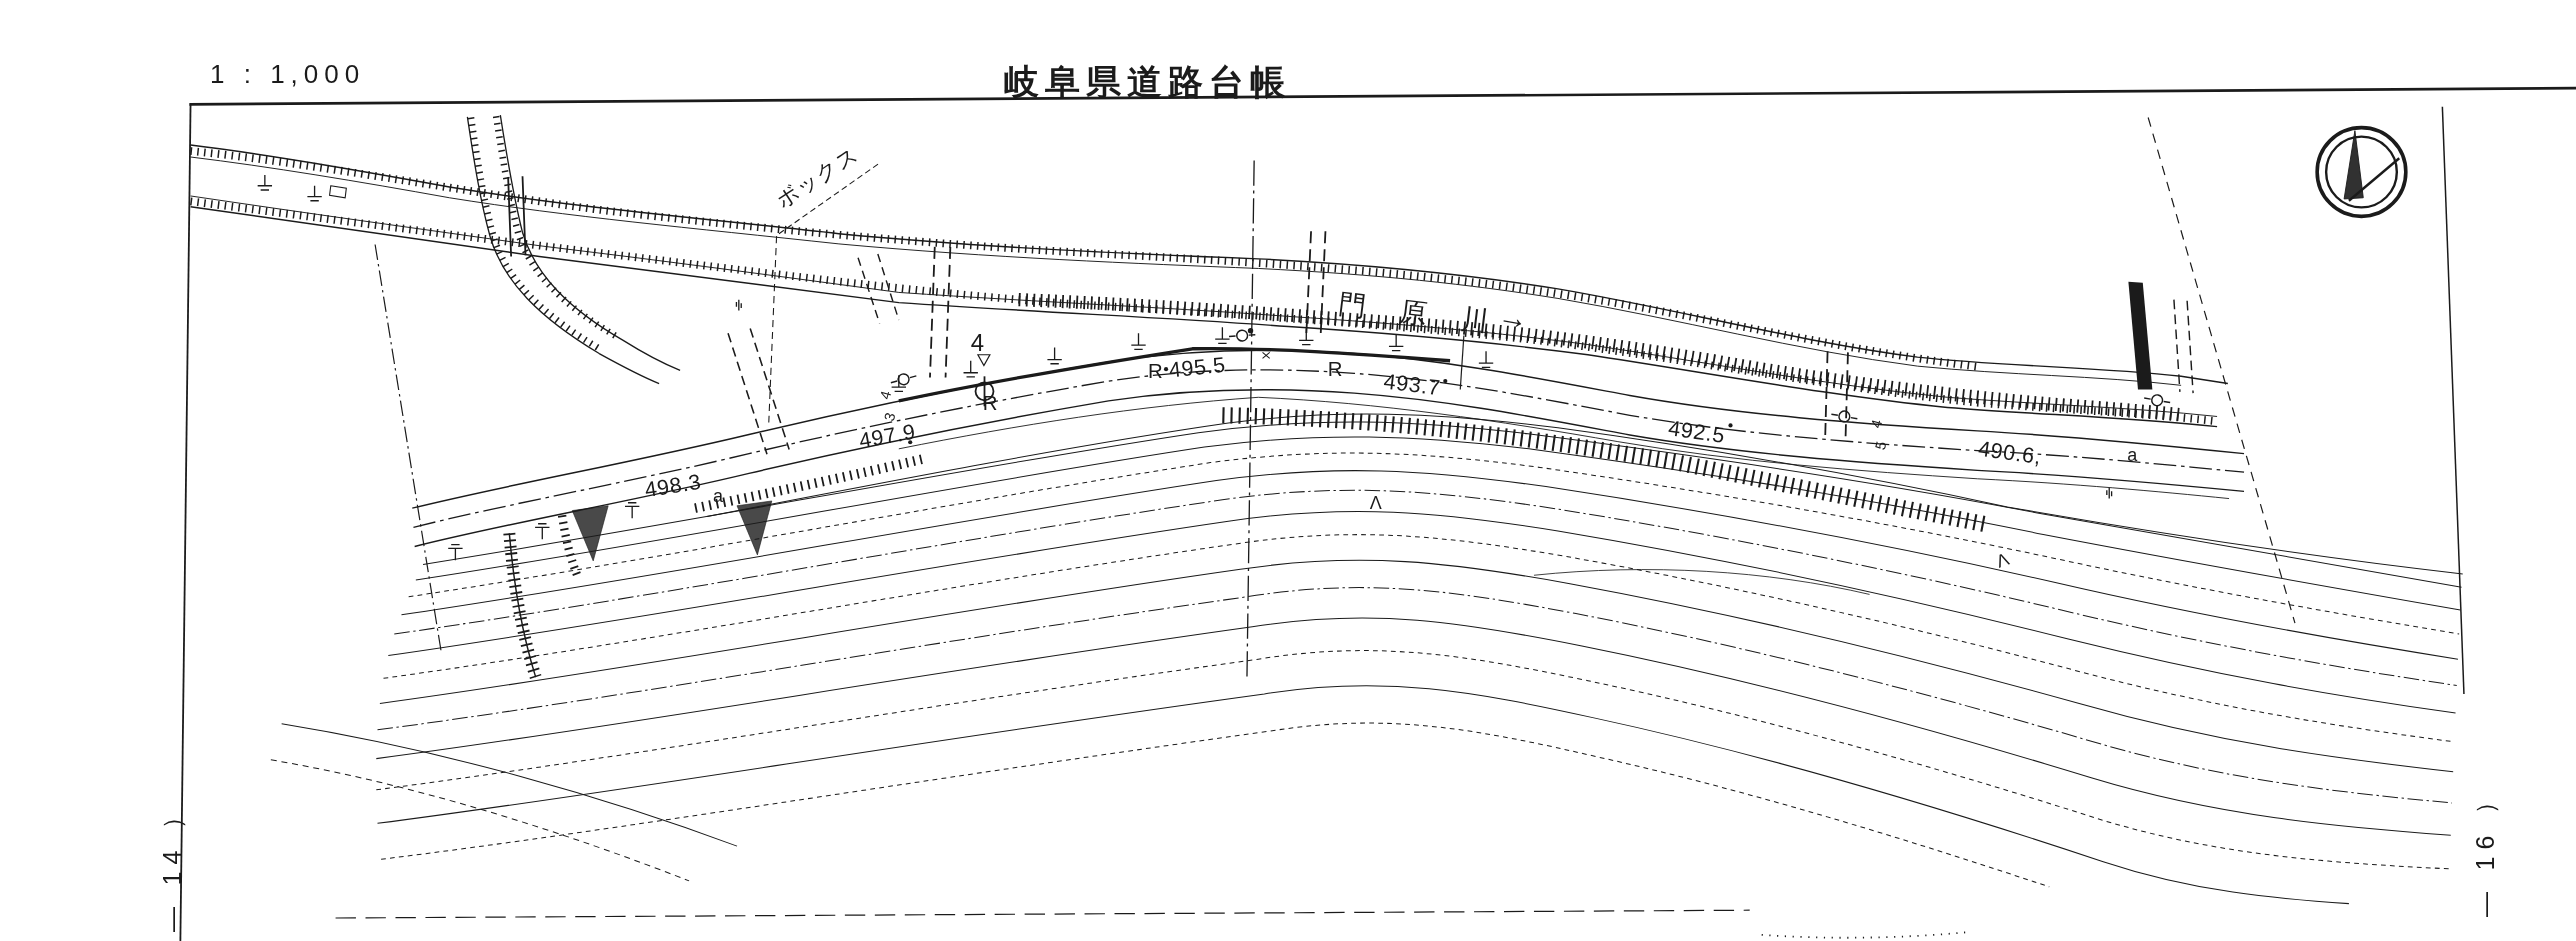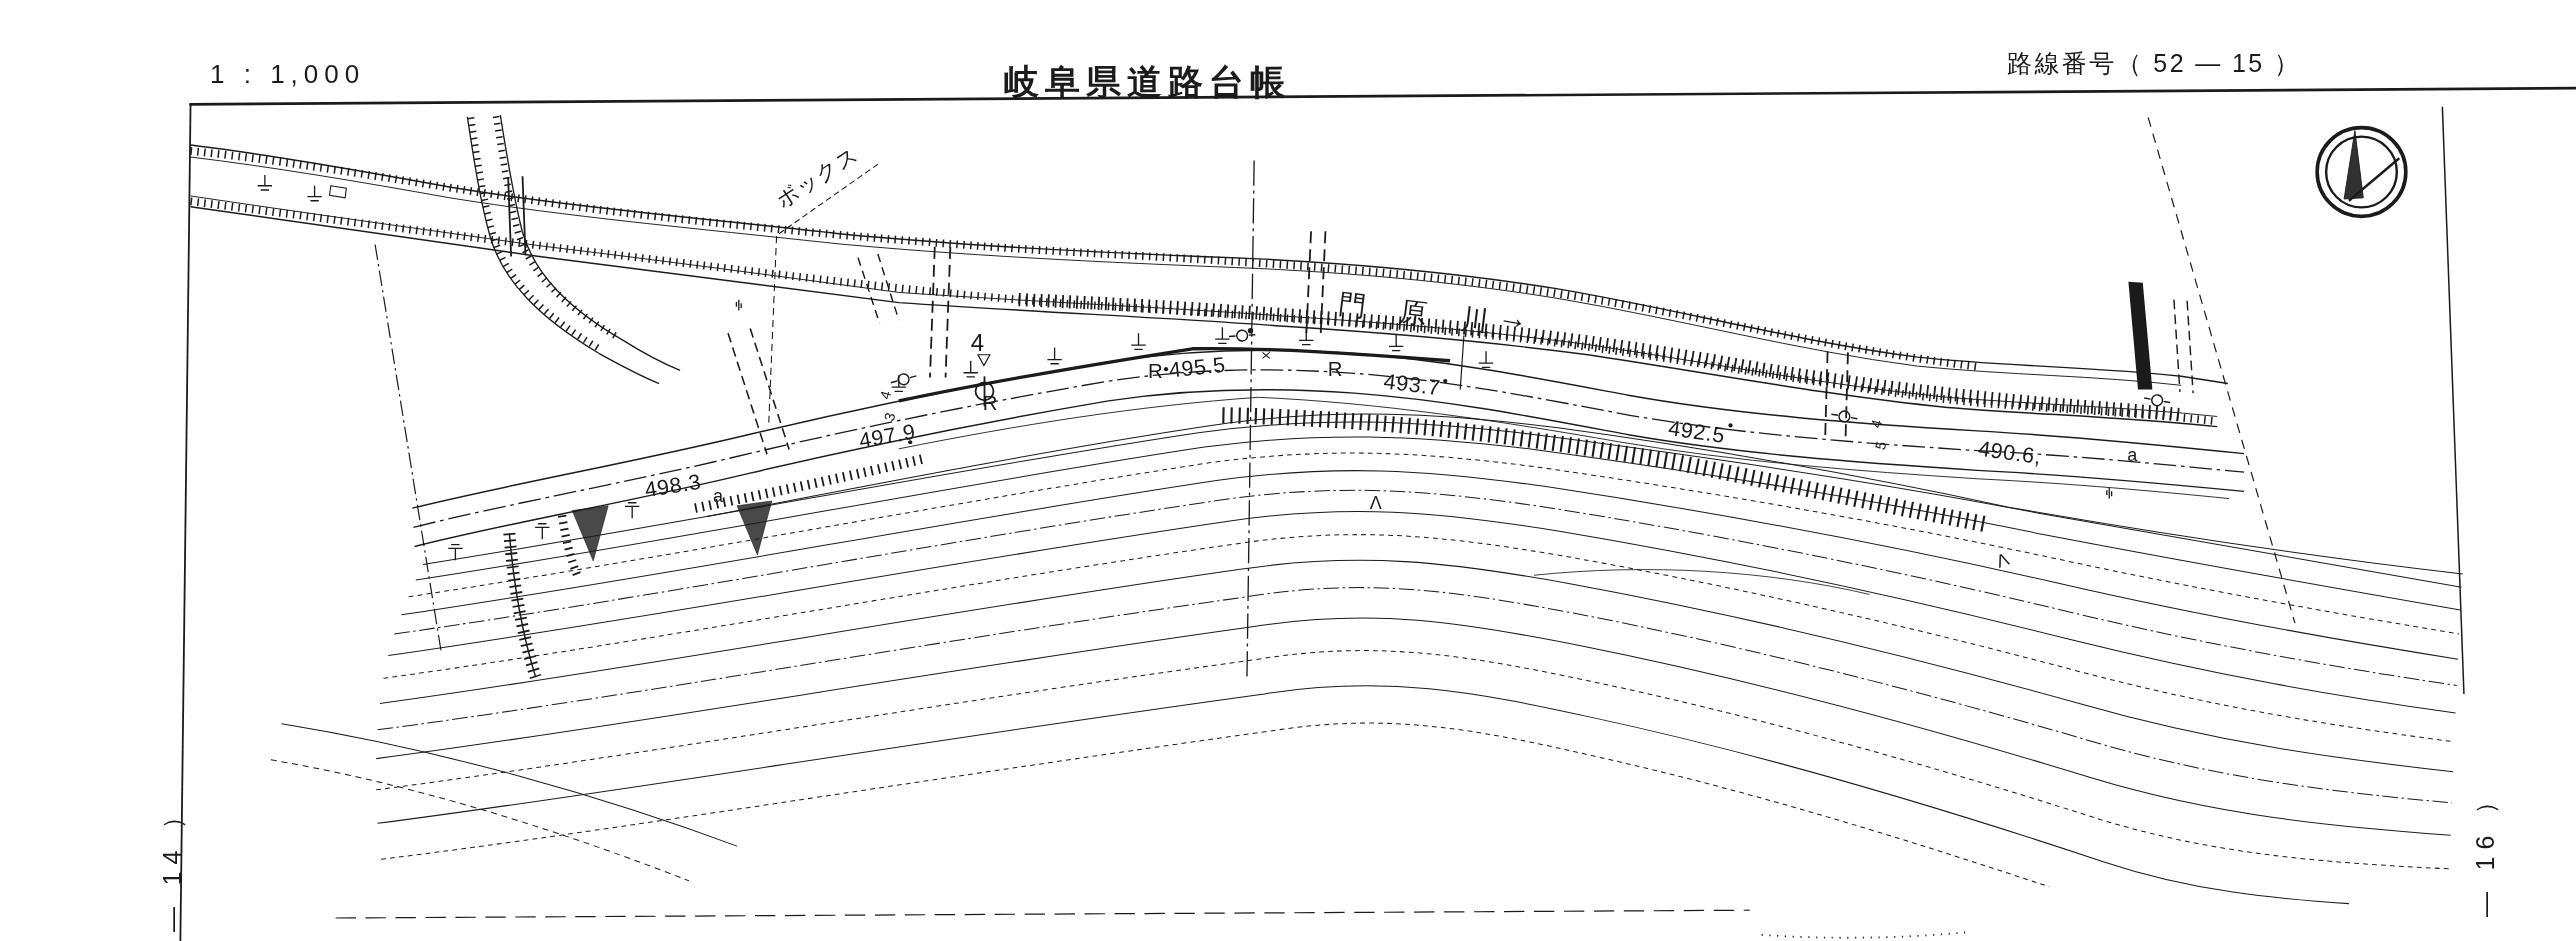--- a/index.html
+++ b/index.html
@@ -23,7 +23,6 @@
 
   <div class="hdr" id="scale-label">1 : 1,000</div>
   <div class="hdr" id="sheet-title">岐阜県道路台帳</div>
-  <div class="hdr" id="route-label">路線番号（ 52 — 15 ）</div>
   <div class="margin-txt" id="left-sheet-no">— 14 ）</div>
   <div class="margin-txt" id="right-sheet-no">— 16 ）</div>
 

